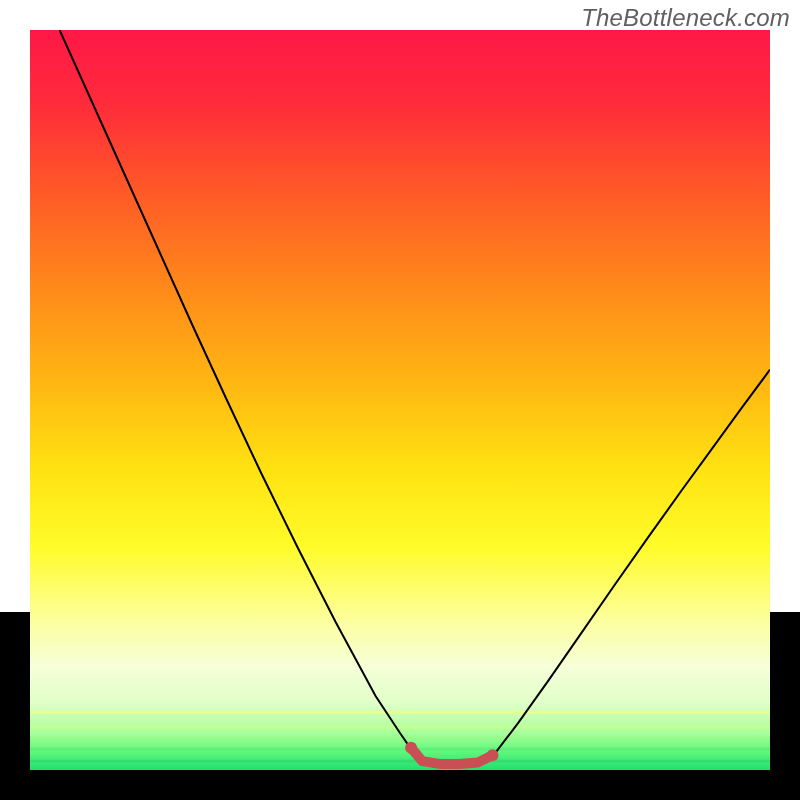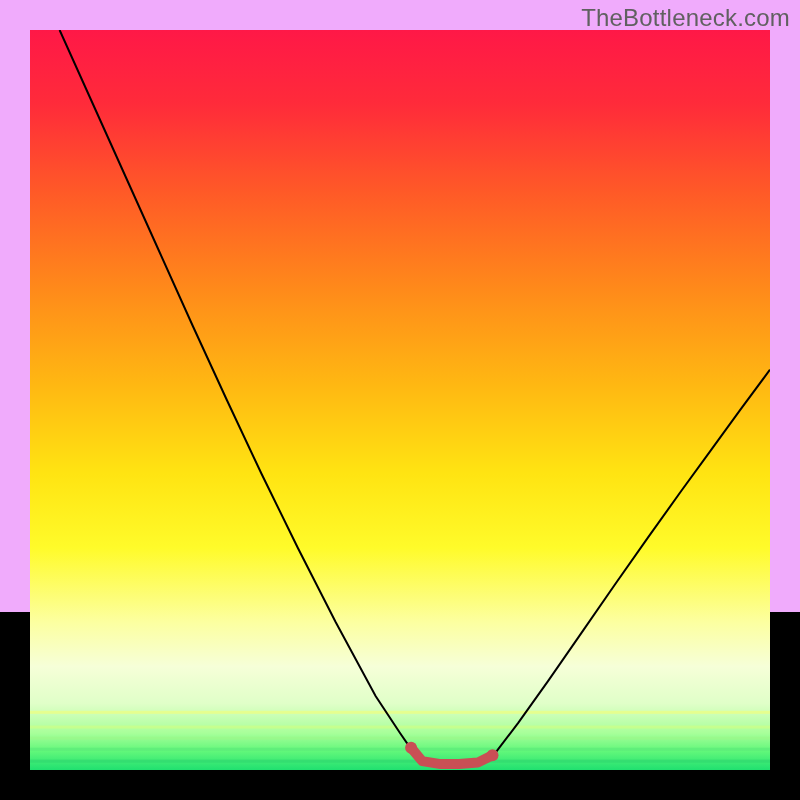--- a/index.html
+++ b/index.html
@@ -15,7 +15,8 @@
     position: relative;
     width: 800px;
     height: 612px;
-    background: #f0abfc;
+    background: #ffffff;
+    font-style: italic;
   }
   .watermark {
     position: absolute;

